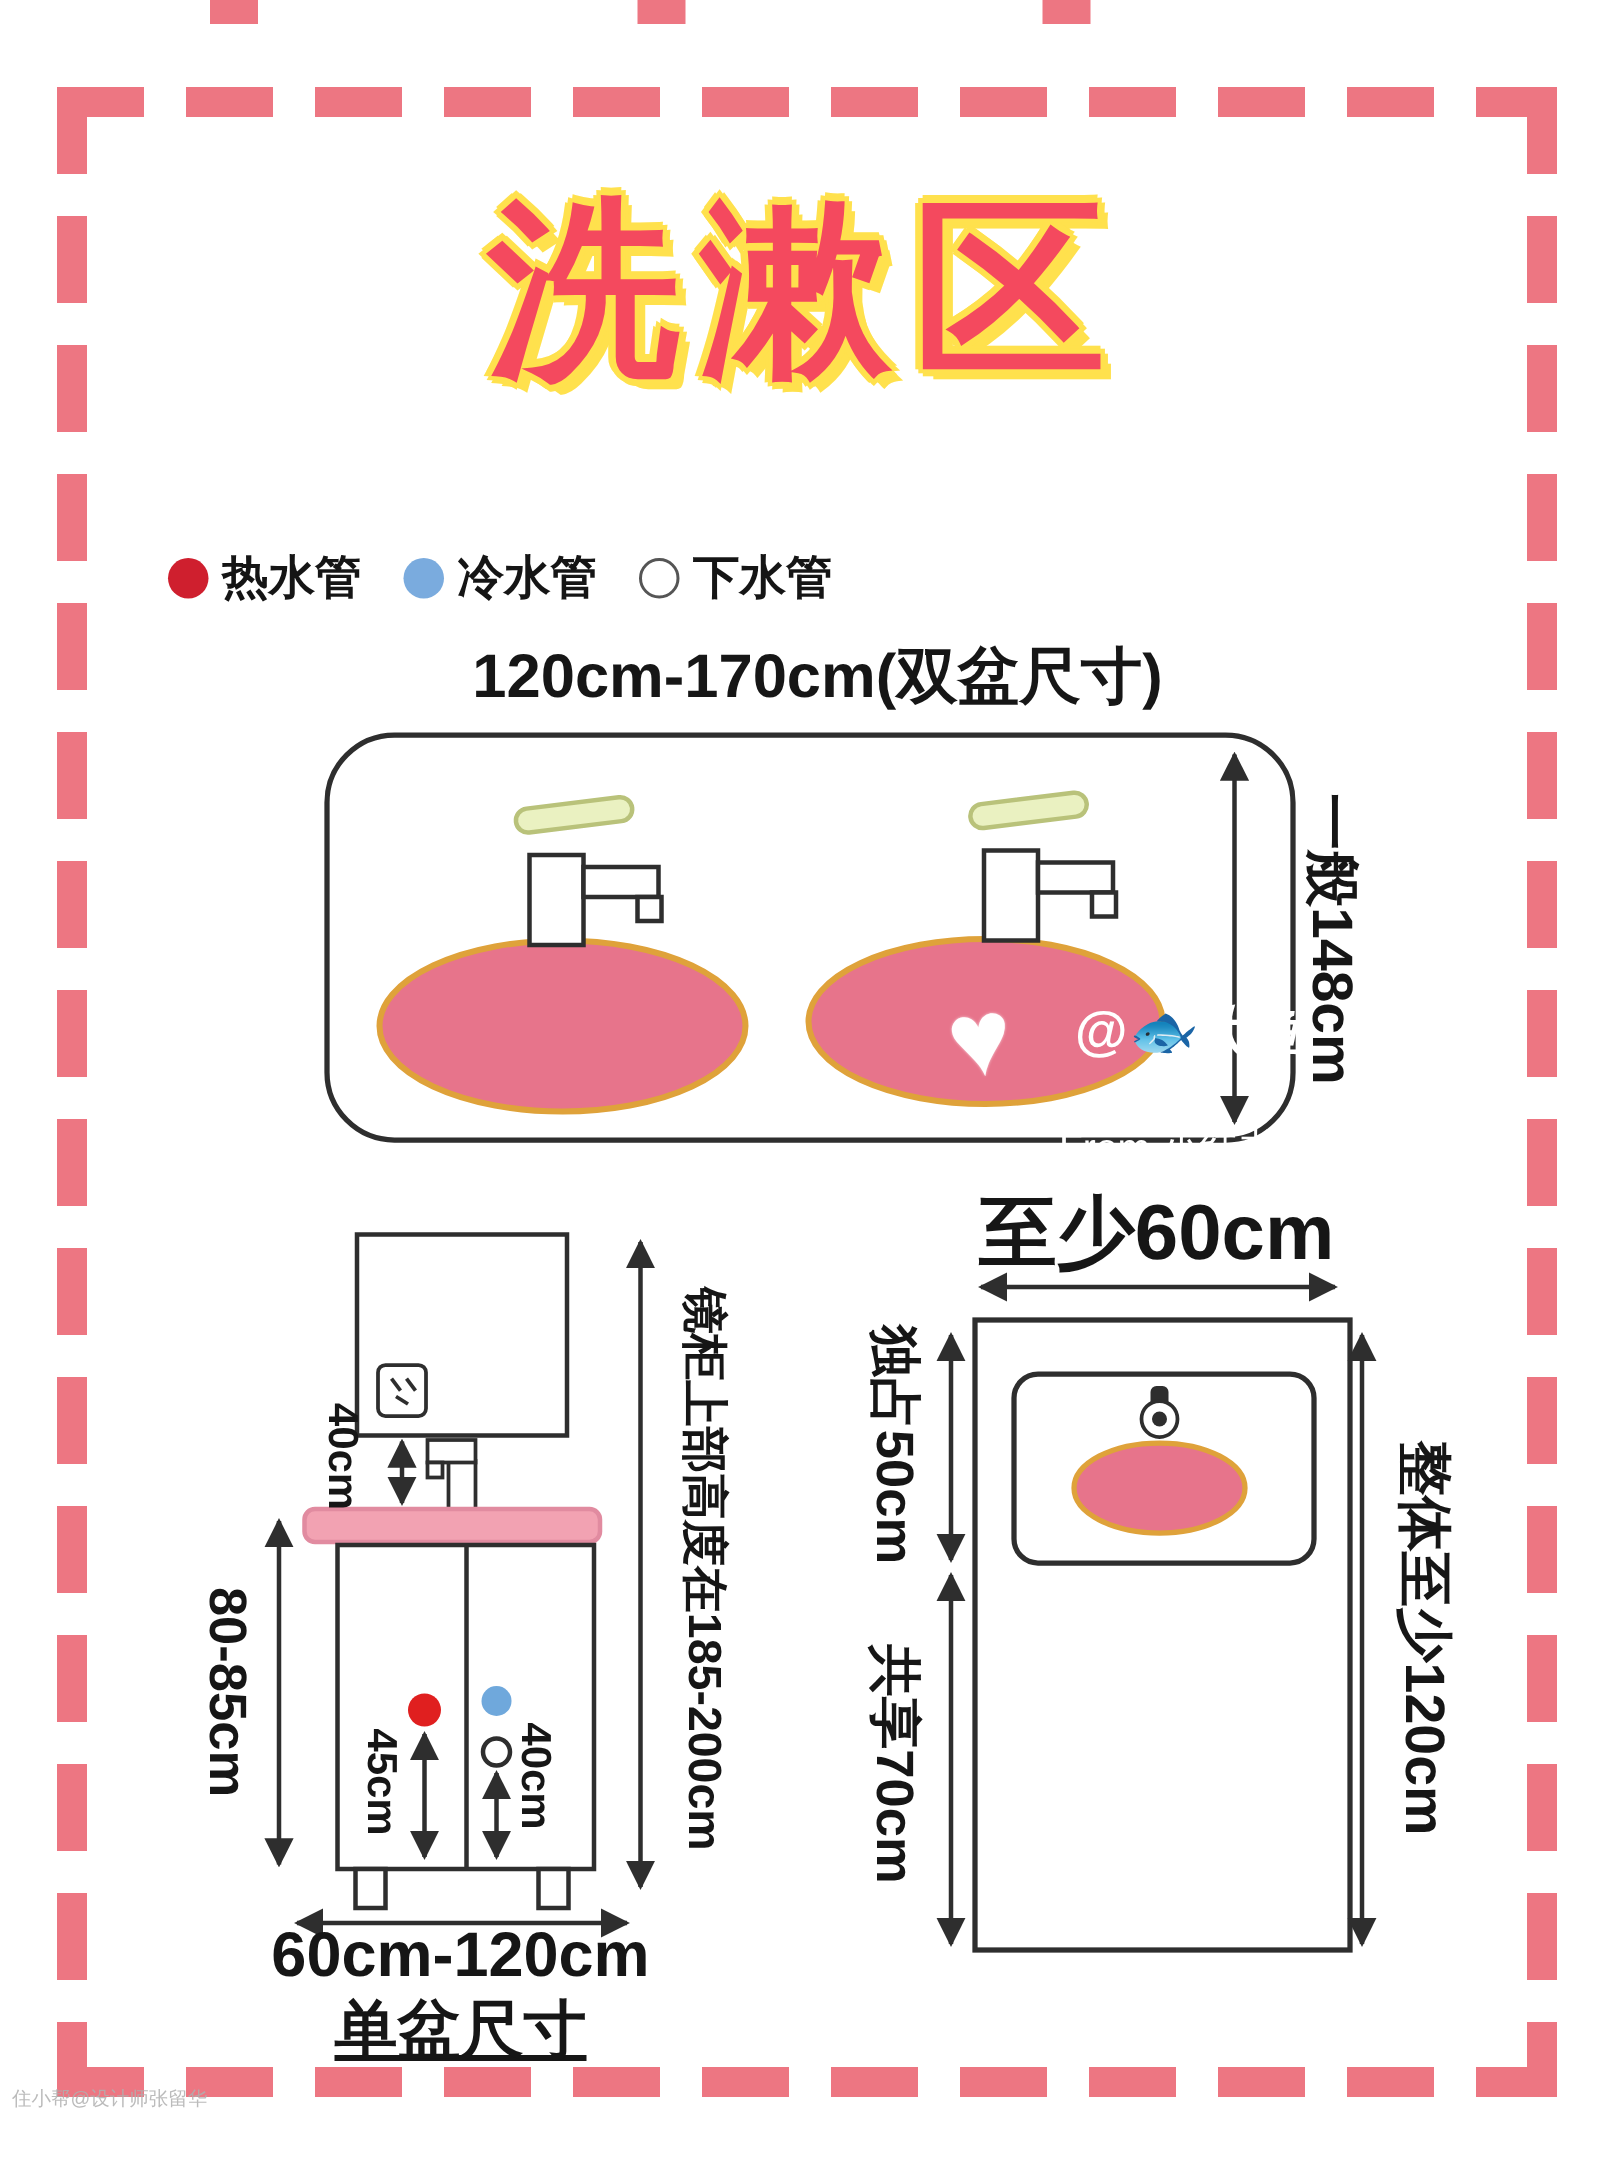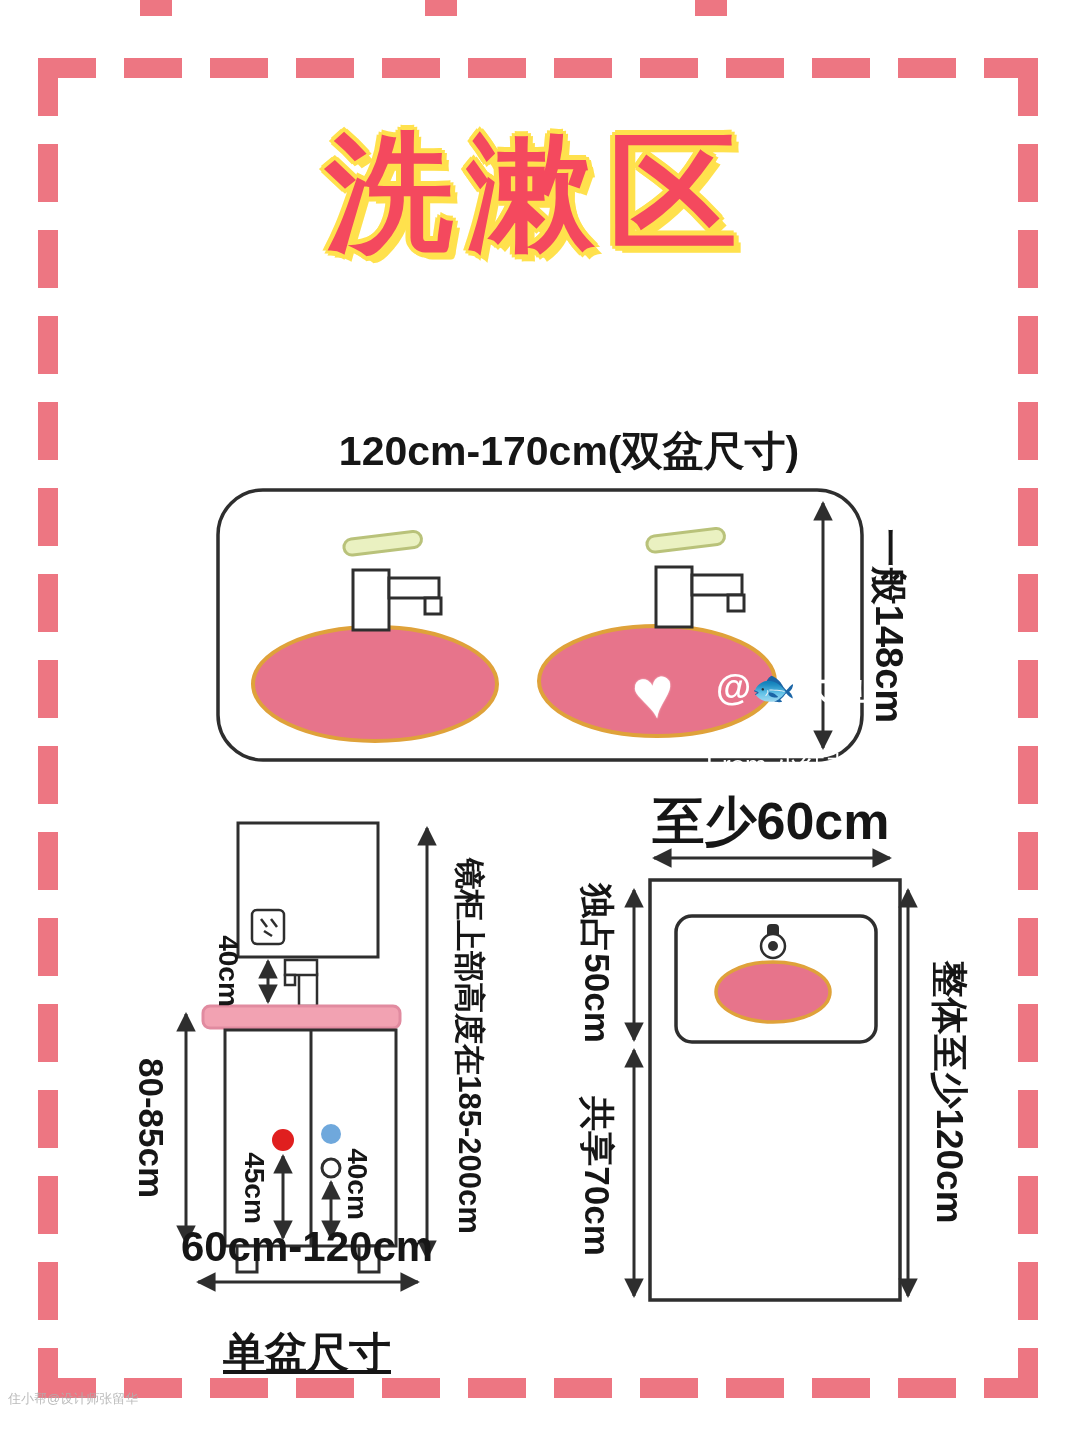--- a/index.html
+++ b/index.html
@@ -84,6 +84,20 @@
 
   <h1 class="title">洗漱区</h1>
 
+  <div class="legend">
+    <div class="legend-item">
+      <span class="dot hot"></span>
+      <span class="legend-label">热水管</span>
+    </div>
+    <div class="legend-item">
+      <span class="dot cold"></span>
+      <span class="legend-label">冷水管</span>
+    </div>
+    <div class="legend-item">
+      <span class="dot drain"></span>
+      <span class="legend-label">下水管</span>
+    </div>
+  </div>
 
   <svg class="overlay" width="1080" height="1440" viewBox="0 0 1080 1440">
     <defs>

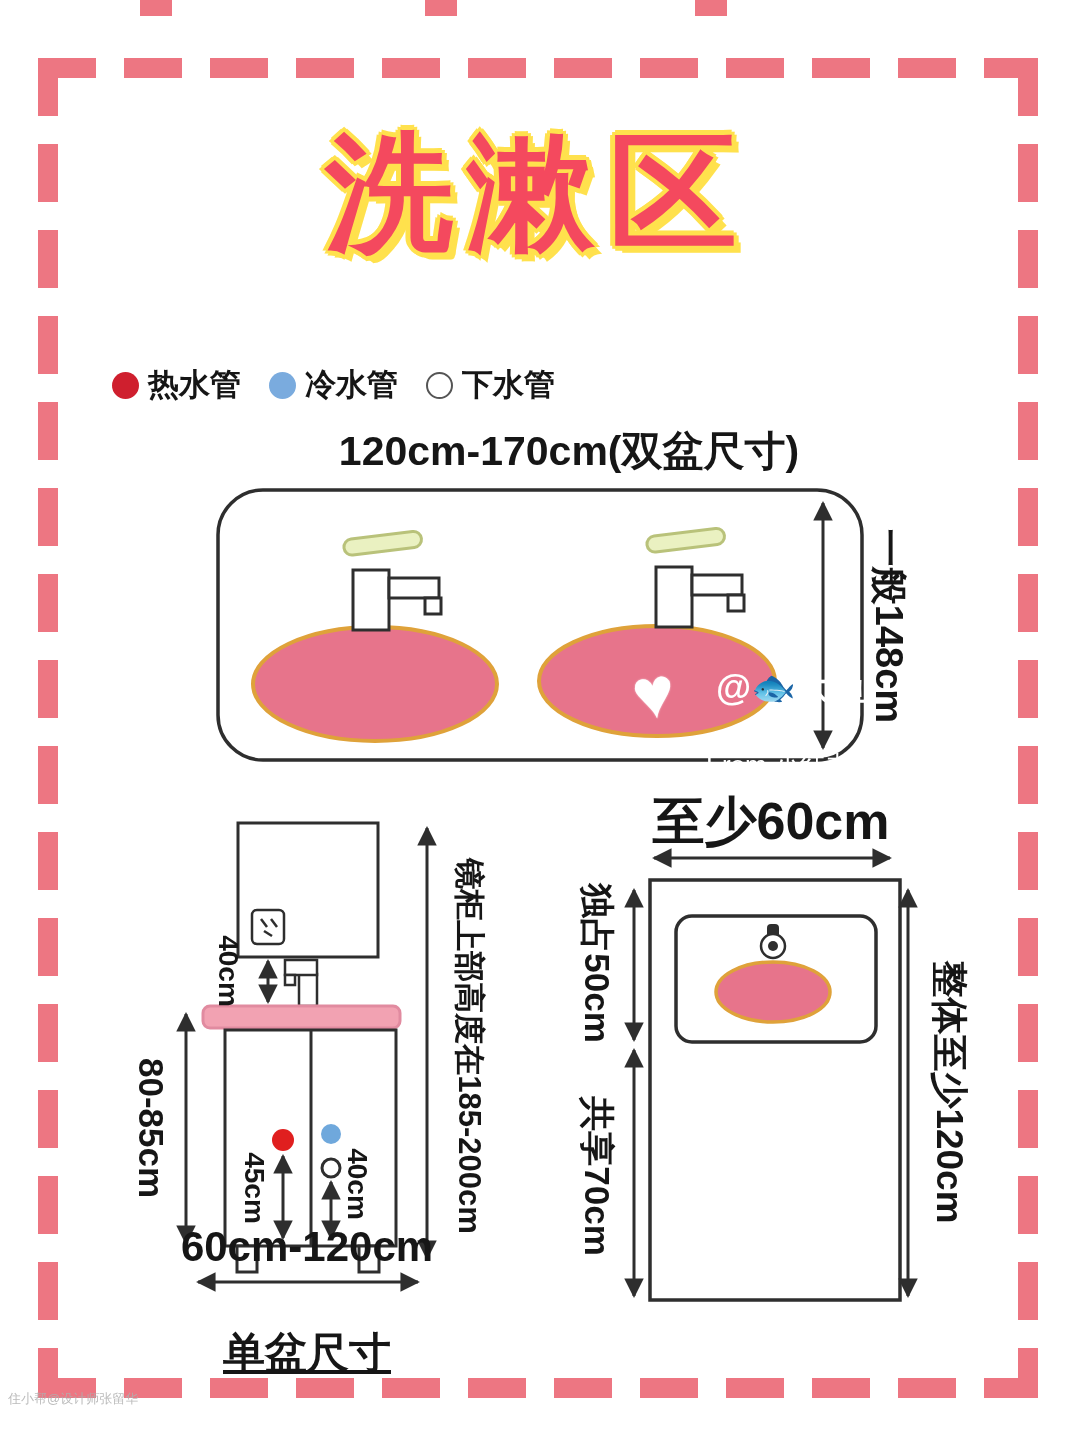--- a/index.html
+++ b/index.html
@@ -45,7 +45,7 @@
   .hlabel{transform:translate(-50%,-50%);}
   .vlabel{transform:translate(-50%,-50%) rotate(90deg);}
 
-  .lbl-double-width{left:545px;top:451px;font-size:41px;margin-left:24px;}
+  .lbl-double-width{left:545px;top:451px;font-size:41px;}
   .lbl-148{left:888px;top:626px;font-size:38px;}
   .lbl-40-left{left:228px;top:971px;font-size:28px;}
   .lbl-8085{left:151px;top:1128px;font-size:35px;}

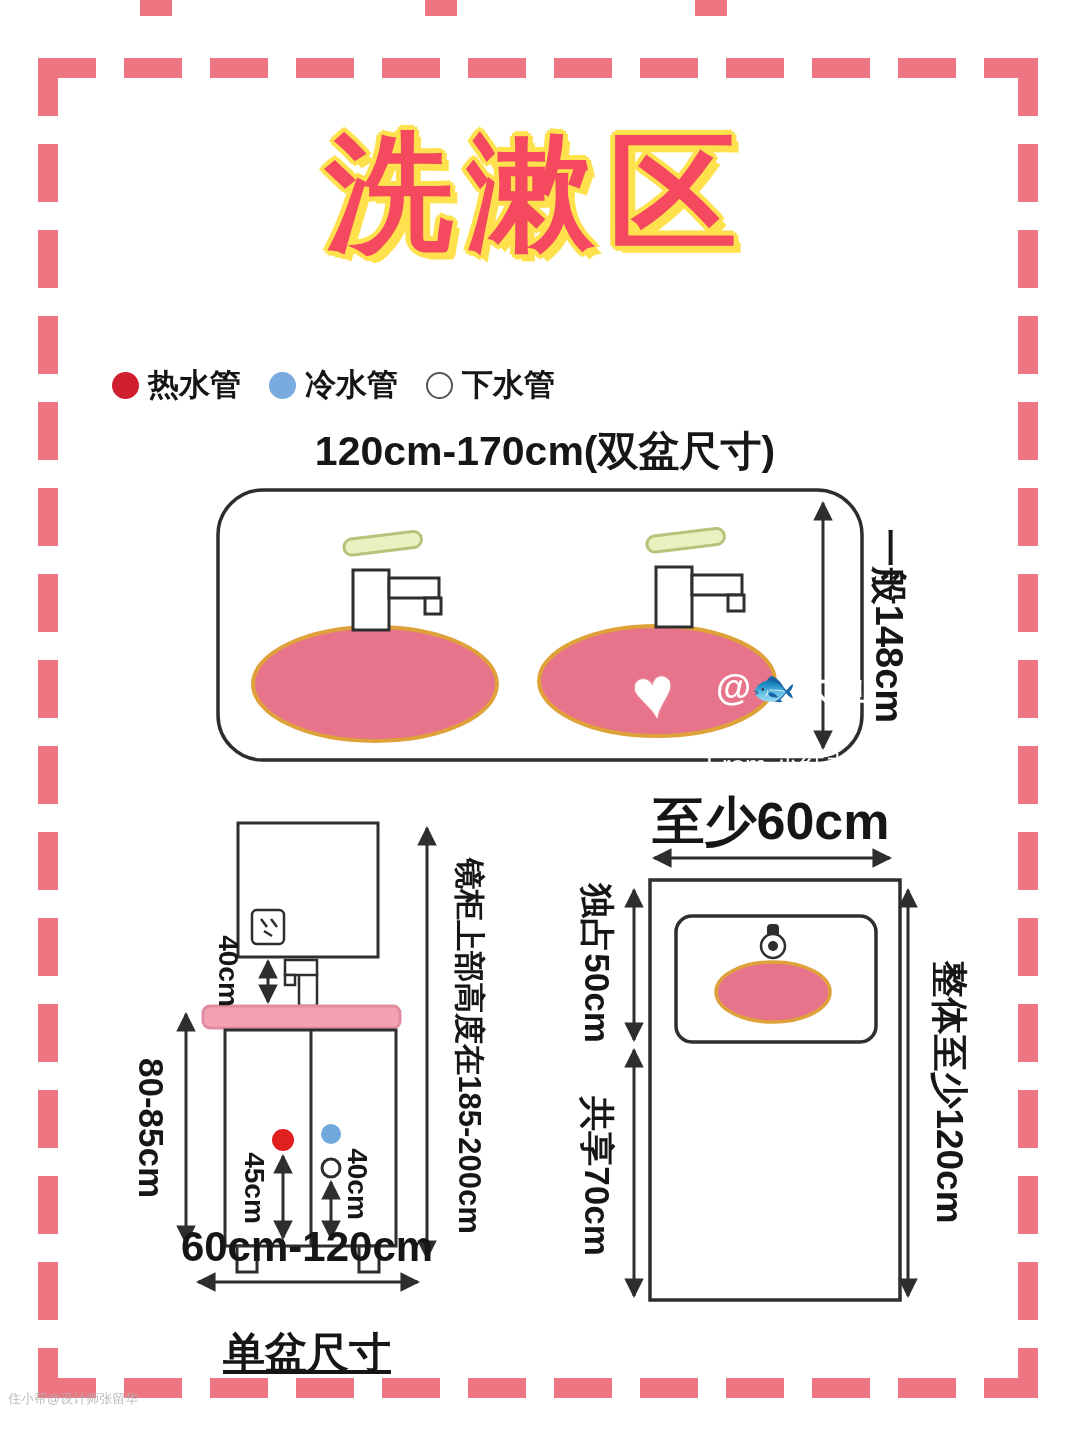--- a/index.html
+++ b/index.html
@@ -62,7 +62,7 @@
   
   .wm{position:absolute;color:#ffffff;font-weight:bold;}
   .wm-heart{left:632px;top:652px;font-size:72px;transform:rotate(-8deg);text-shadow:0 0 2px rgba(255,255,255,.7);}
-  .wm-handle{left:716px;top:664px;font-size:36px;}
+  .wm-handle{left:716px;top:664px;font-size:36px;font-style:italic;}
   .wm-source{left:706px;top:712px;font-size:26px;font-weight:normal;margin-top:36px;}
   .footer-wm{position:absolute;left:8px;top:1390px;font-size:13px;color:rgba(175,175,175,.85);font-weight:normal;}
 

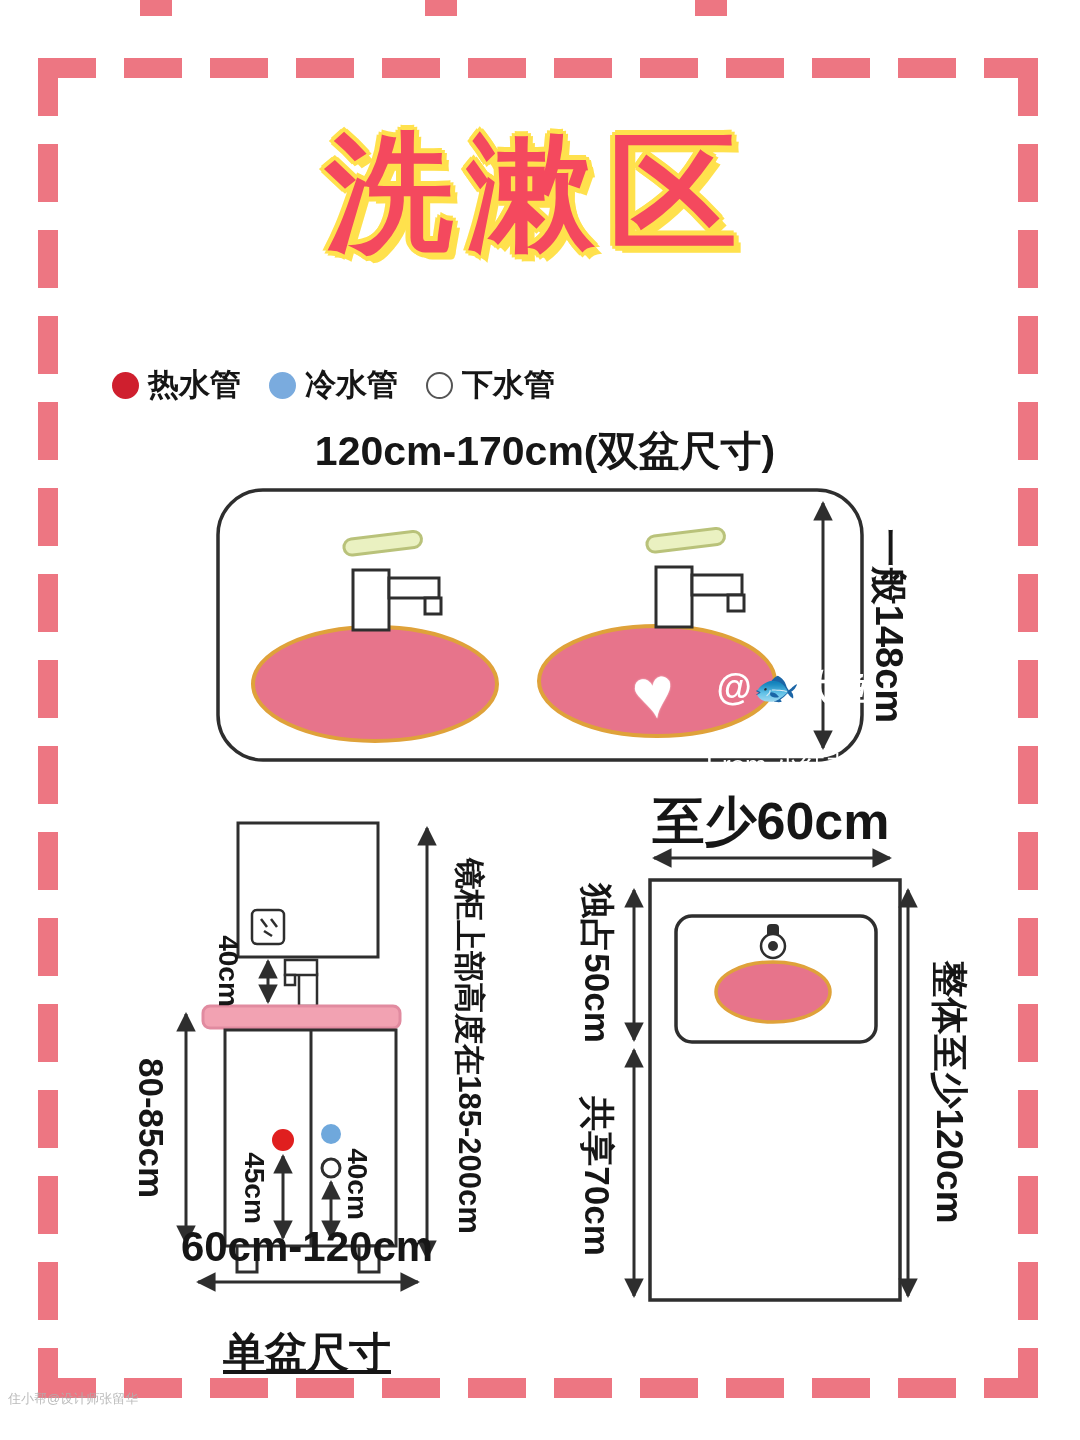--- a/index.html
+++ b/index.html
@@ -52,7 +52,7 @@
   .lbl-45{left:254px;top:1188px;font-size:28px;}
   .lbl-40-right{left:357px;top:1184px;font-size:28px;}
   .lbl-mirror-note{left:469px;top:1046px;font-size:31px;}
-  .lbl-60120{left:307px;top:1247px;font-size:42px;}
+  .lbl-60120{left:307px;top:1303px;font-size:42px;}
   .lbl-danpen{left:307px;top:1353px;font-size:42px;text-decoration:underline;}
   .lbl-zhishao60{left:771px;top:822px;font-size:52px;}
   .lbl-duzhan{left:596px;top:963px;font-size:35px;}

